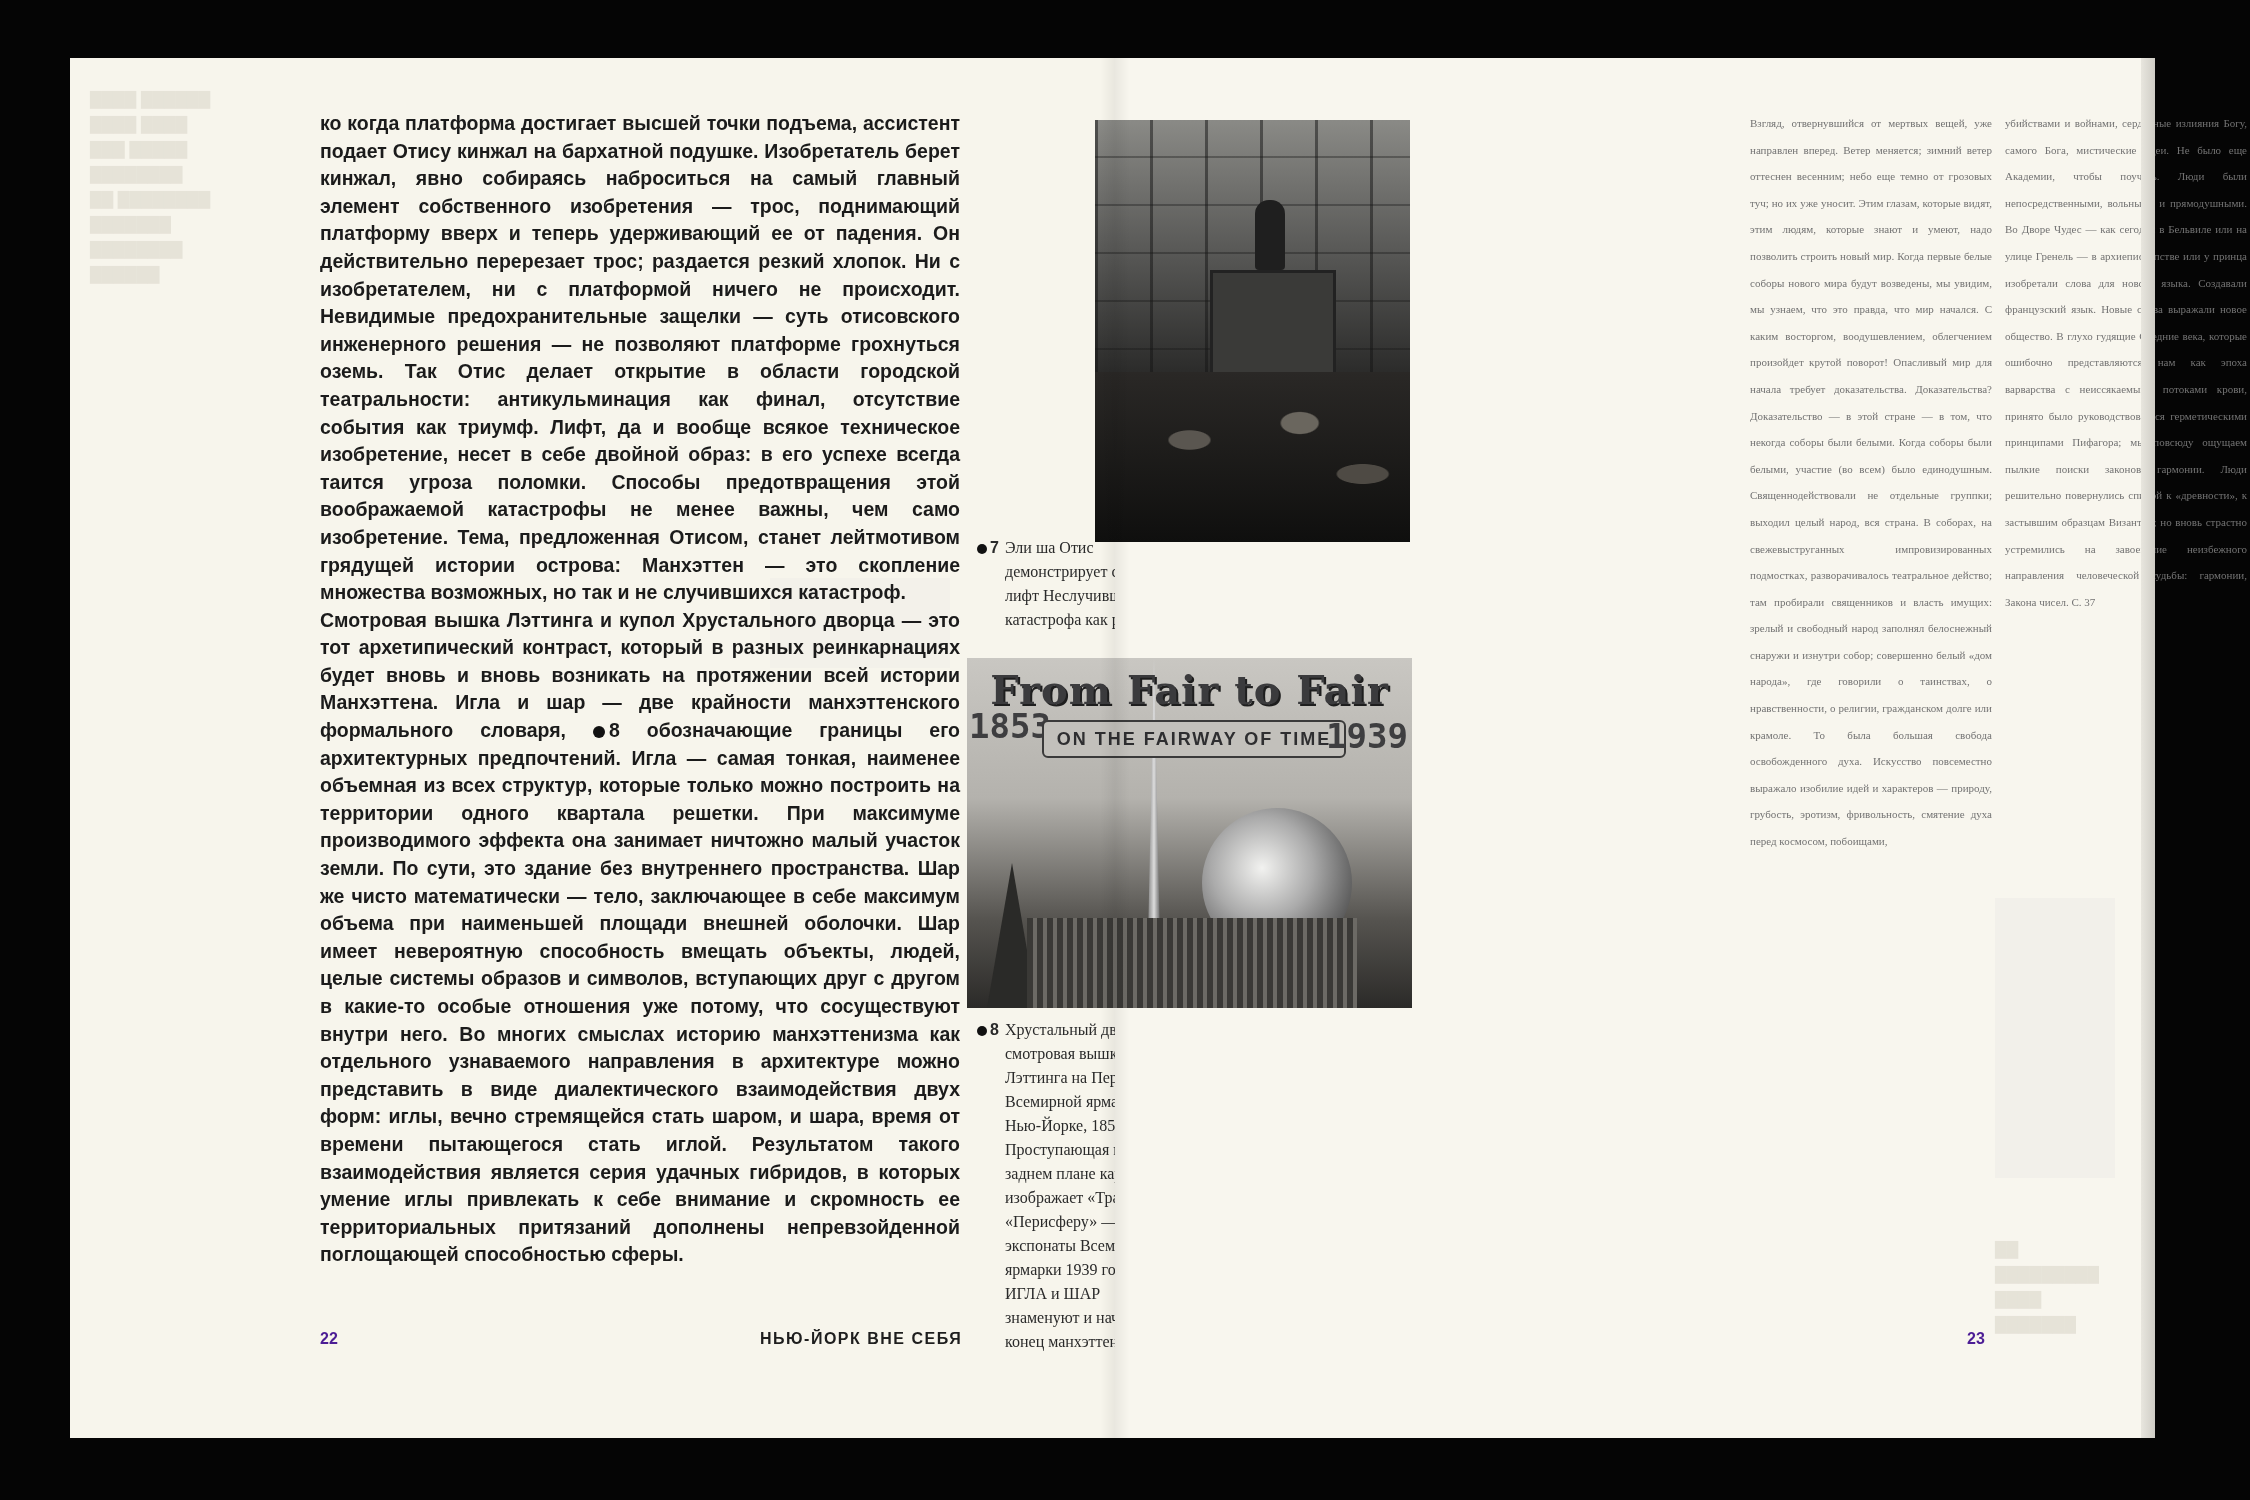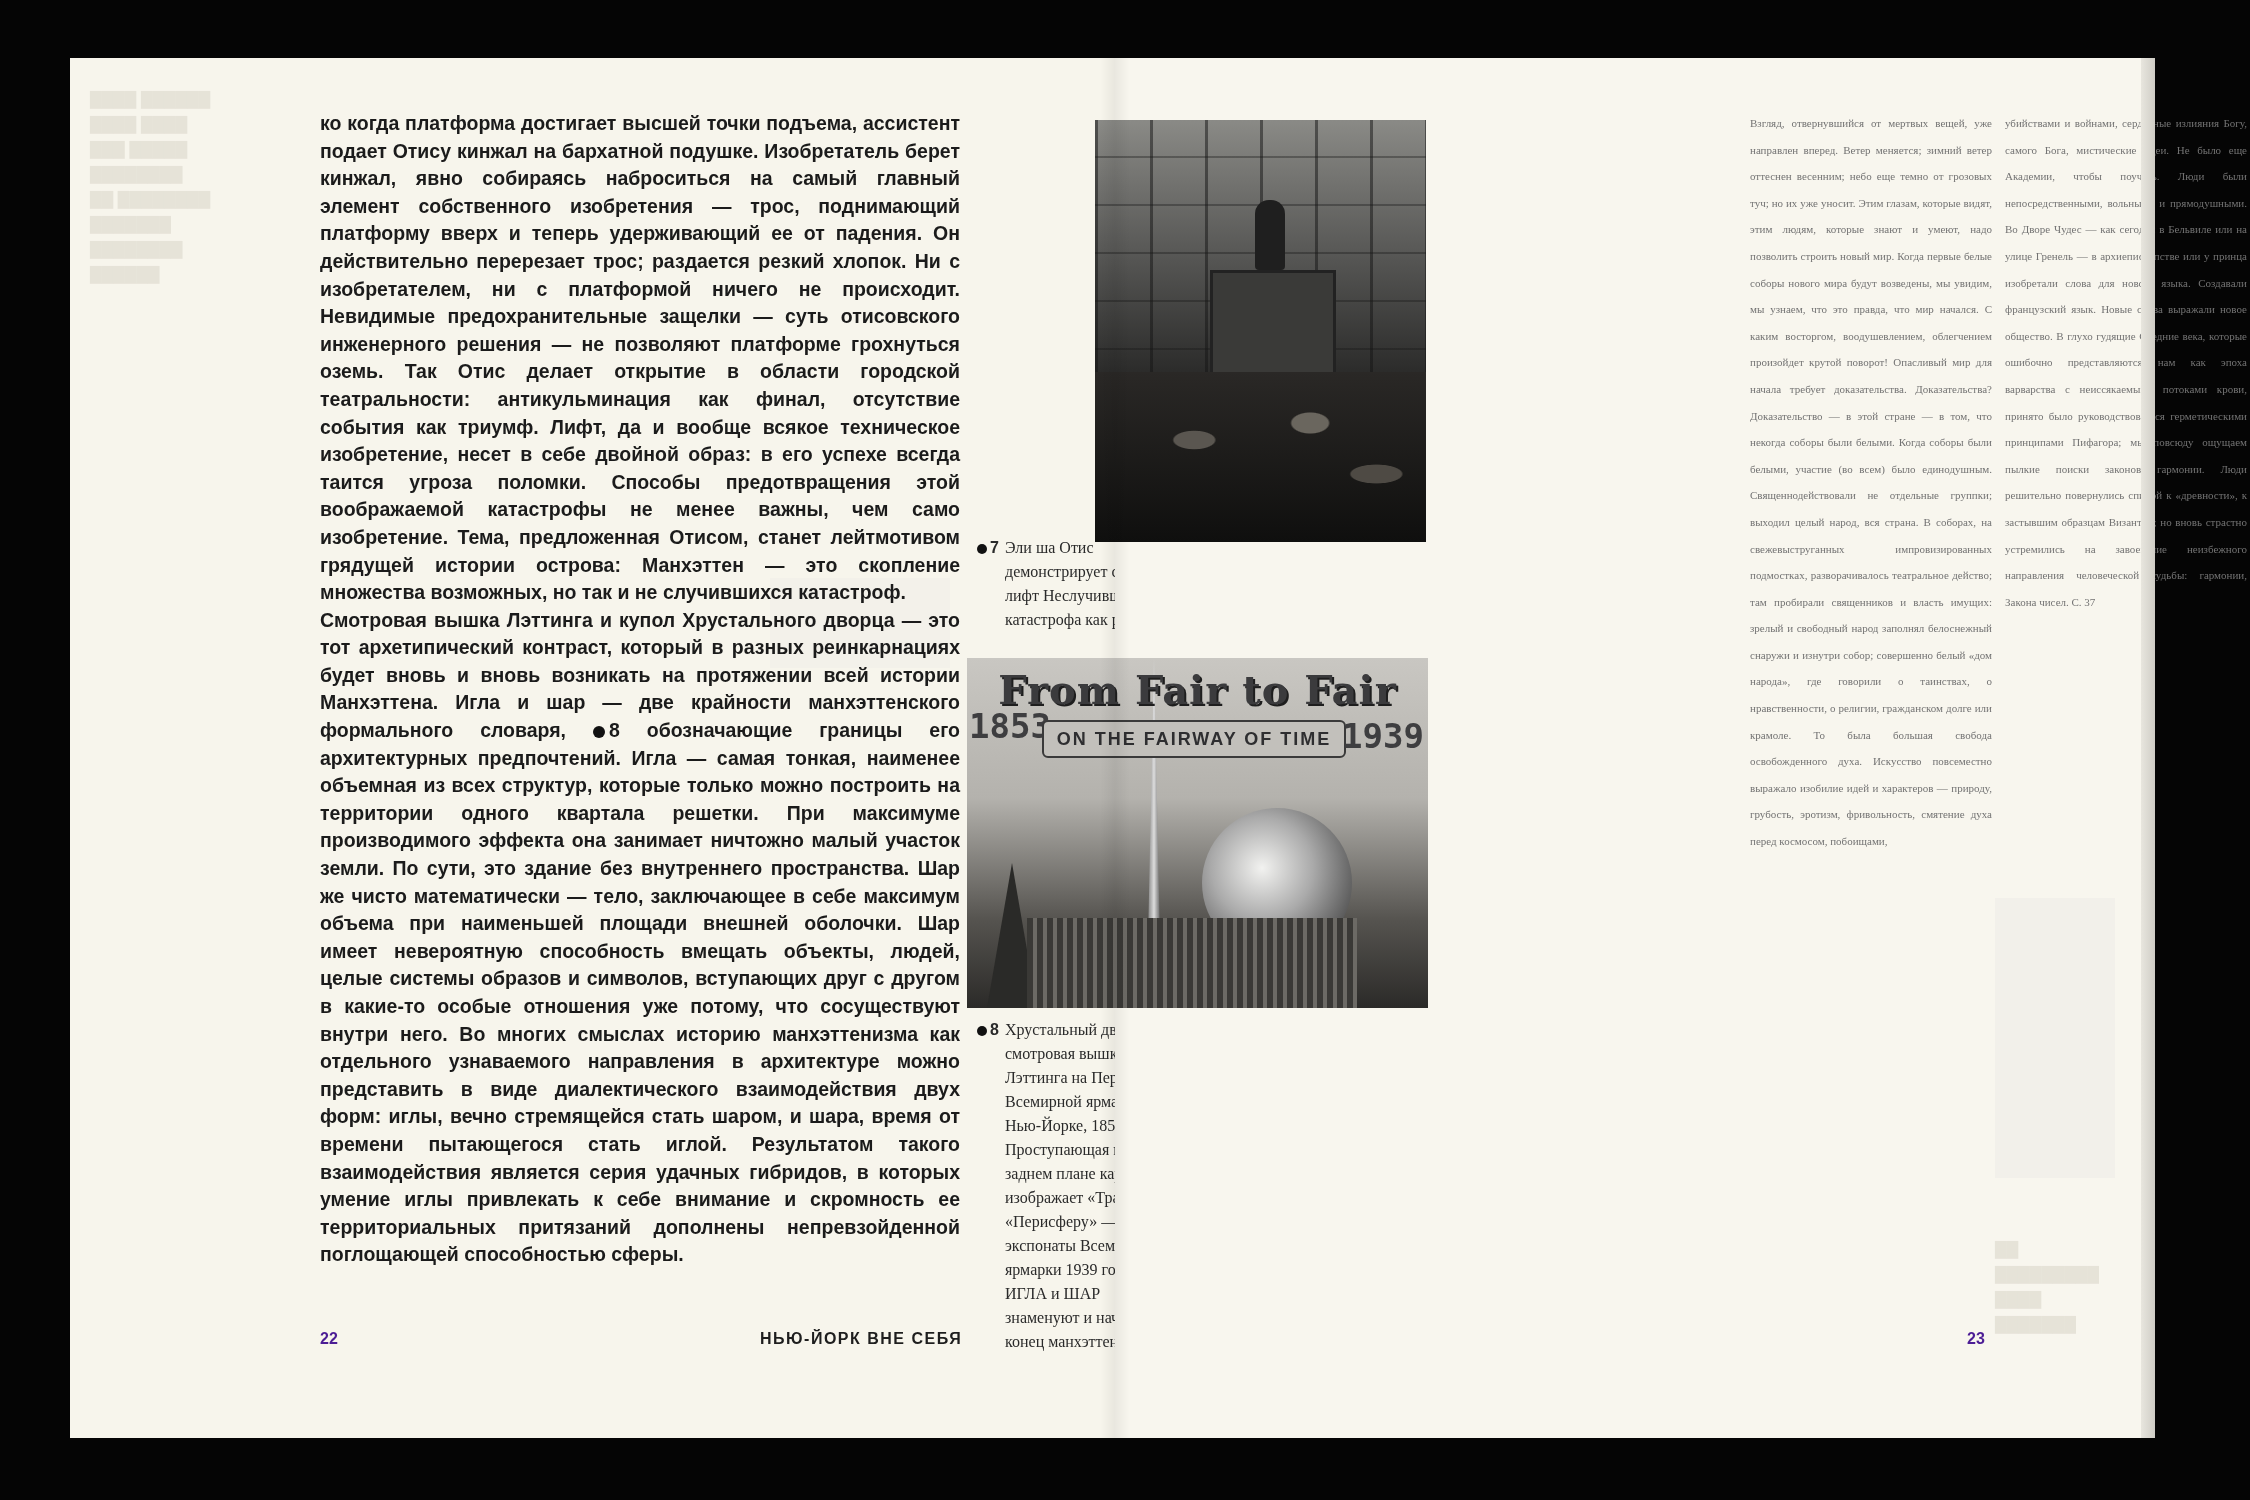--- a/index.html
+++ b/index.html
@@ -17,7 +17,7 @@
     .main-text .heading { margin-top:18px; font-weight:bold; }
     .bullet { display:inline-block; width:12px; height:12px; border-radius:50%; background:#111; vertical-align:middle; margin-right:4px; }
 
-    .photo { position:absolute; overflow:hidden;padding-left:16px; }
+    .photo { position:absolute; overflow:hidden; }
     .photo-7 { left:1025px; top:62px; width:315px; height:422px; background:linear-gradient(180deg,#8a8a86 0%,#5a5a58 30%,#2b2b2a 60%,#1a1a1a 100%); }
     .photo-7 .scaffold { position:absolute; left:0; top:0; right:0; bottom:0; background:
       repeating-linear-gradient(90deg, rgba(20,20,20,0.5) 0 3px, transparent 3px 55px),

